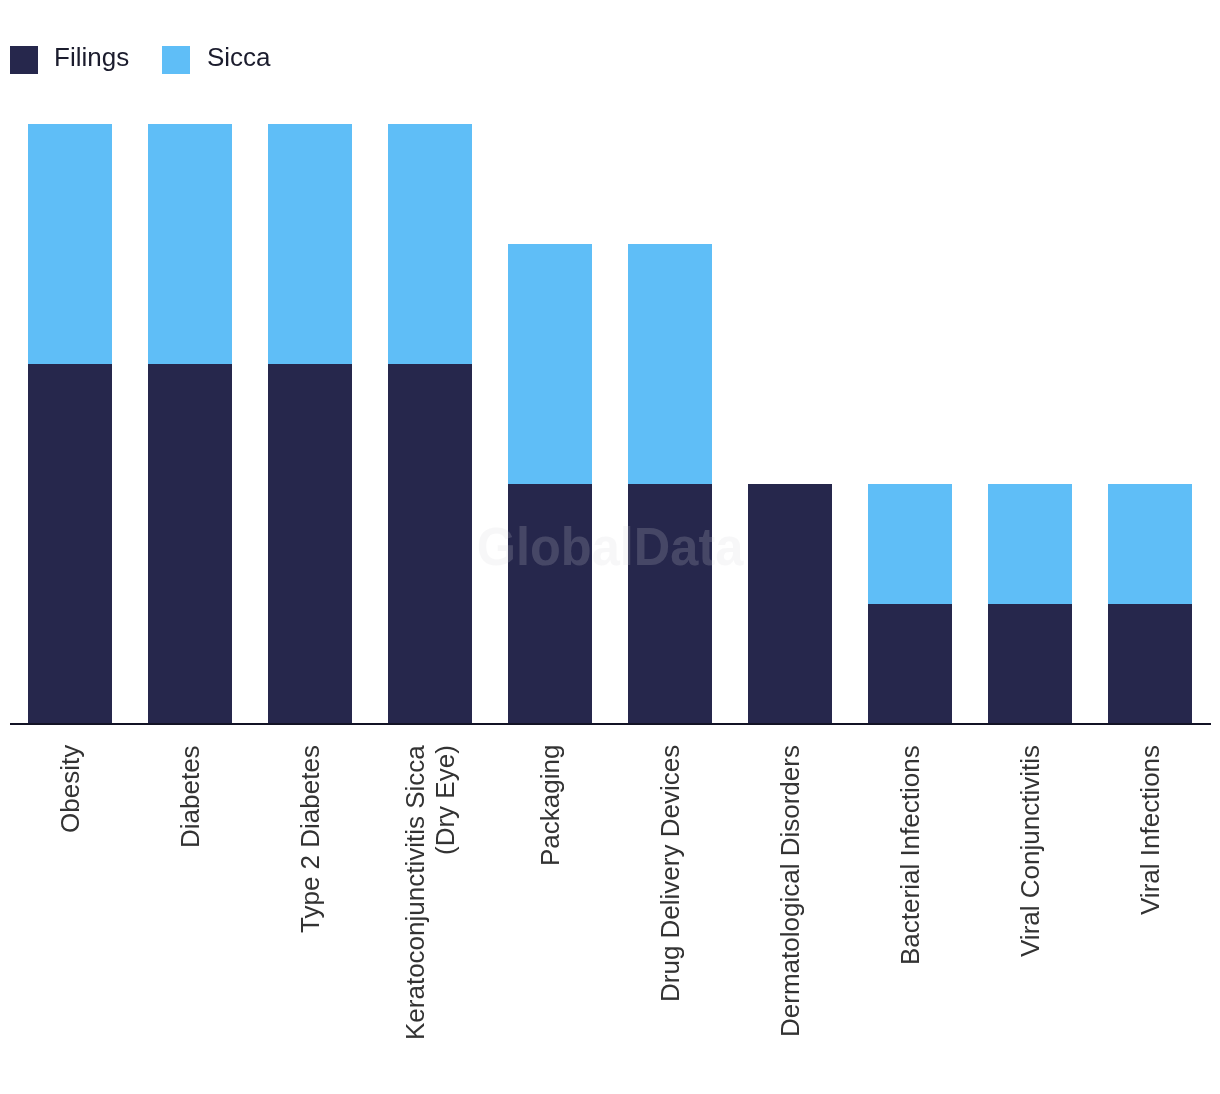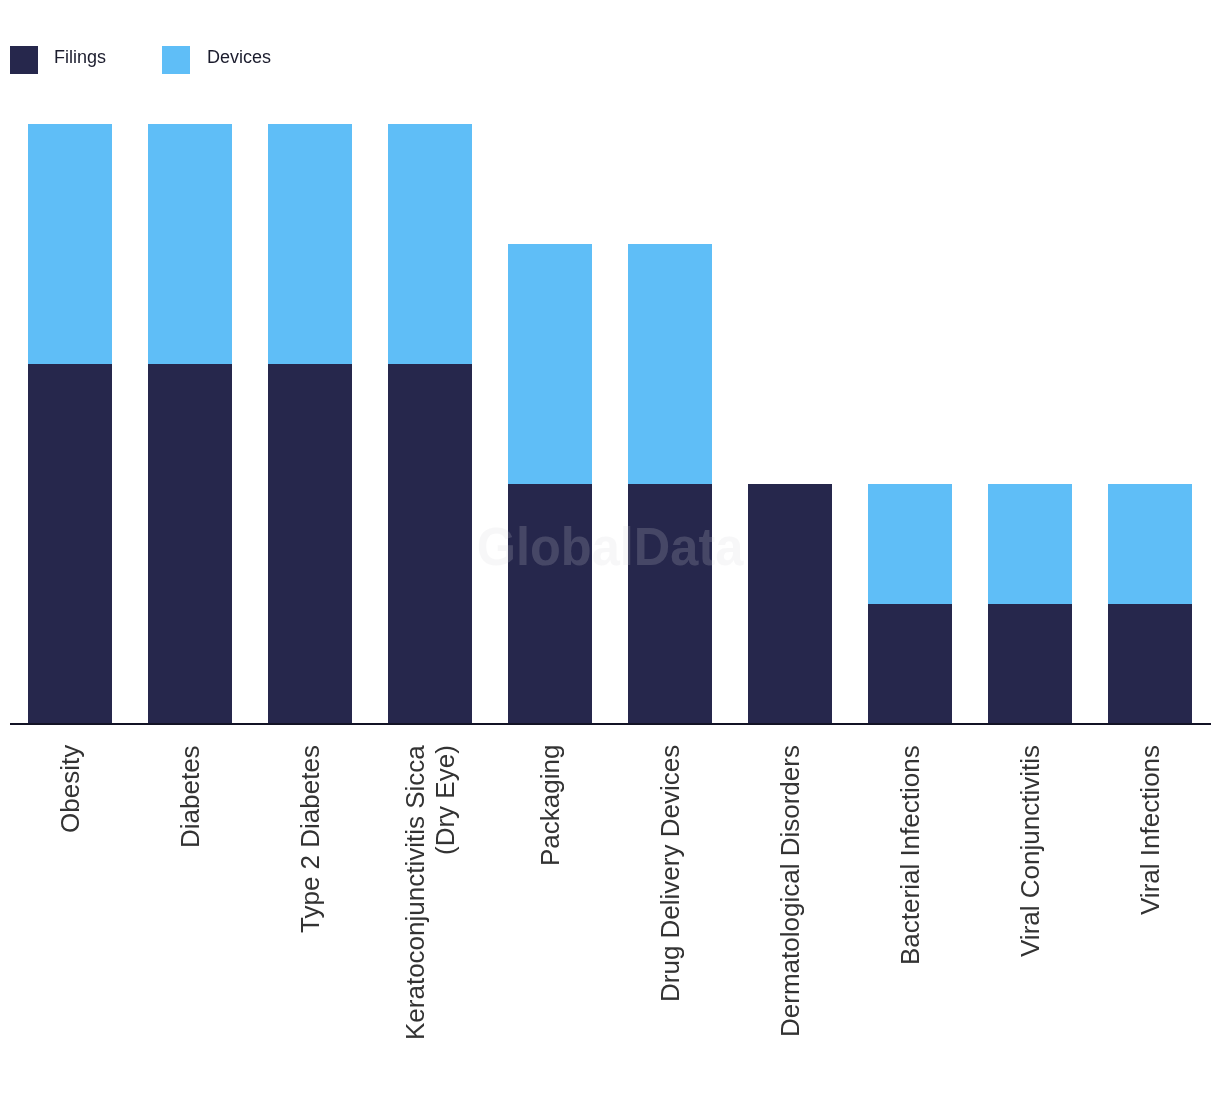--- a/index.html
+++ b/index.html
@@ -12,7 +12,7 @@
   .legend-item{position:absolute;top:46px;height:28px;}
   .legend-swatch{position:absolute;top:0;left:0;width:28px;height:28px;}
   .legend-label{position:absolute;top:-8px;transform:translateZ(0);
-       font-size:18px;color:#1b1c2d;white-space:nowrap;line-height:38px;}
+       font-size:26px;color:#1b1c2d;white-space:nowrap;line-height:38px;}
 
   
   .bars{position:absolute;left:0;top:0;width:1220px;height:1094px;}

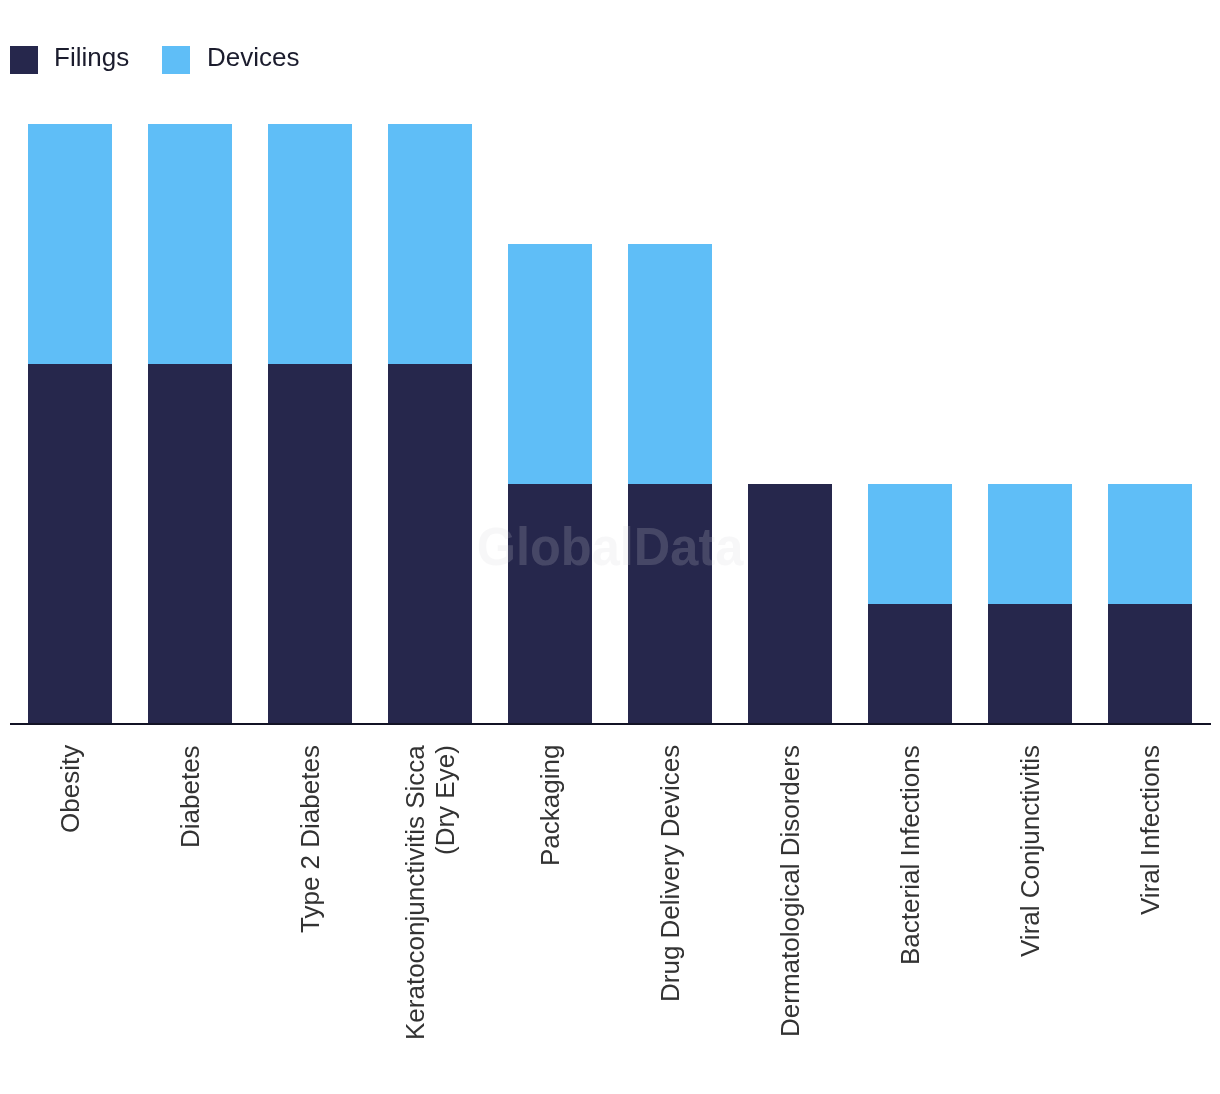--- a/index.html
+++ b/index.html
@@ -43,7 +43,7 @@
       </div>
       <div class="legend-item" style="left: 162px;">
         <div class="legend-swatch" style="background: rgb(95, 190, 247);"></div>
-        <div class="legend-label" style="left: 45px;">Devices</div>
+        <div class="legend-label" style="left: 45px;">Sicca</div>
       </div>
     </div>
 

